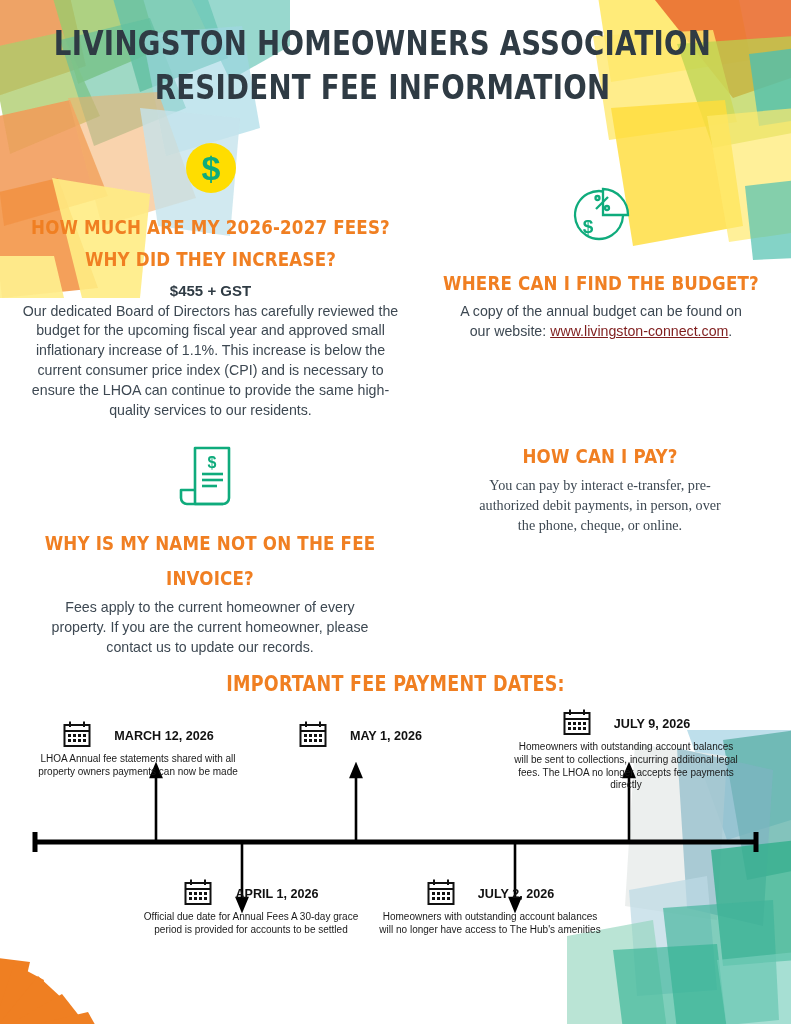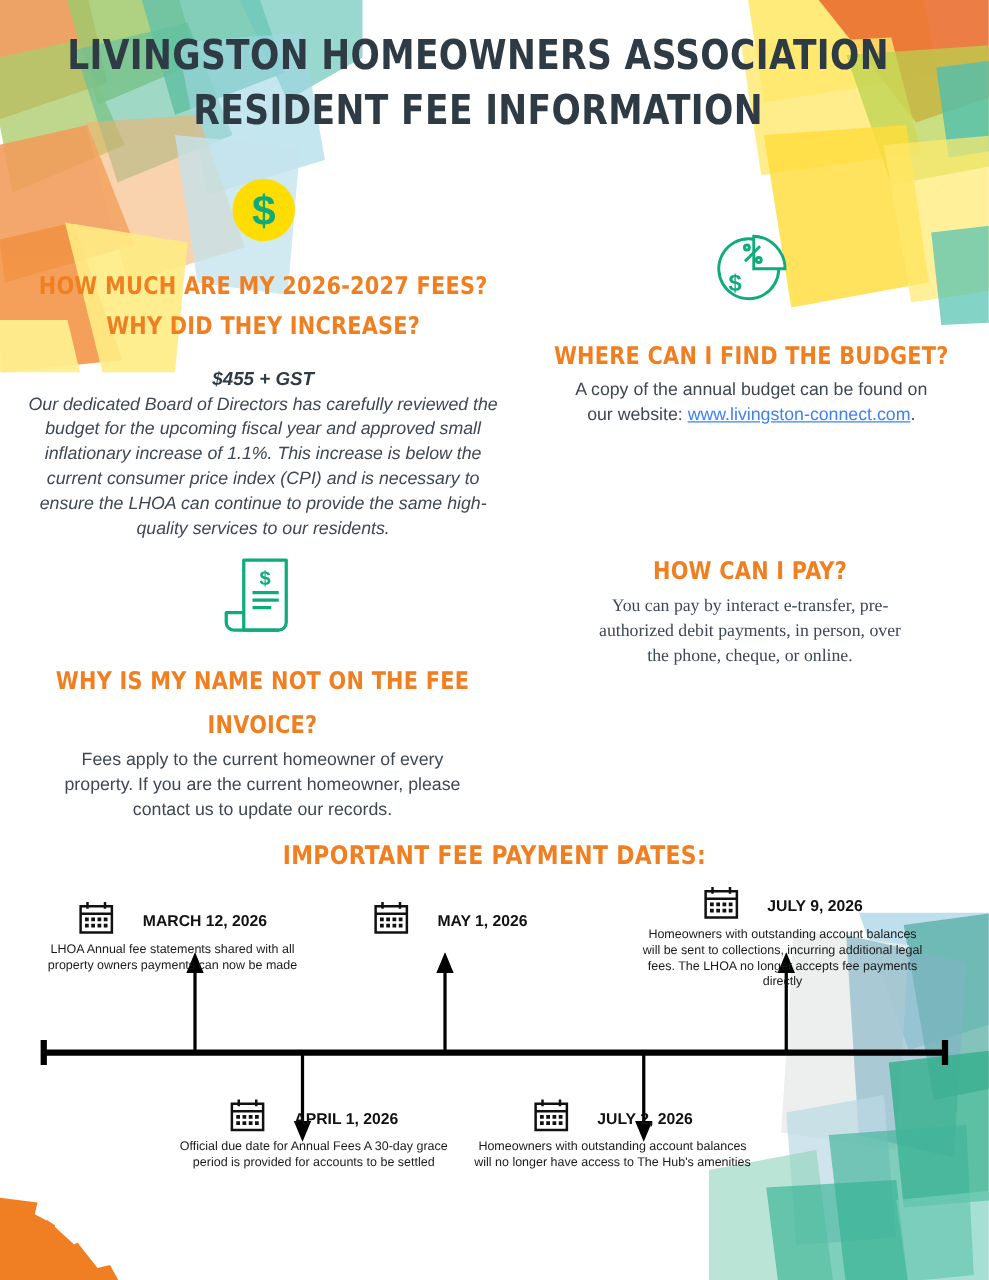--- a/index.html
+++ b/index.html
@@ -71,7 +71,7 @@
   #block-invoice .q-title{ font-size:19.5px; line-height:1.82; }
   #block-pay .q-title    { font-size:19.5px; }
 
-  #block-fees .q-body    { padding:0 10px; margin-top:16px;font-style:italic; }
+  #block-fees .q-body    { padding:0 10px; margin-top:4px; }
   #block-budget .q-body  { padding:0 28px; }
   #block-invoice .q-body { padding:0 8px; margin-top:1px; }
   #block-pay .q-body     { padding:0 42px; margin-top:4px;font-family:Liberation Serif, serif; }

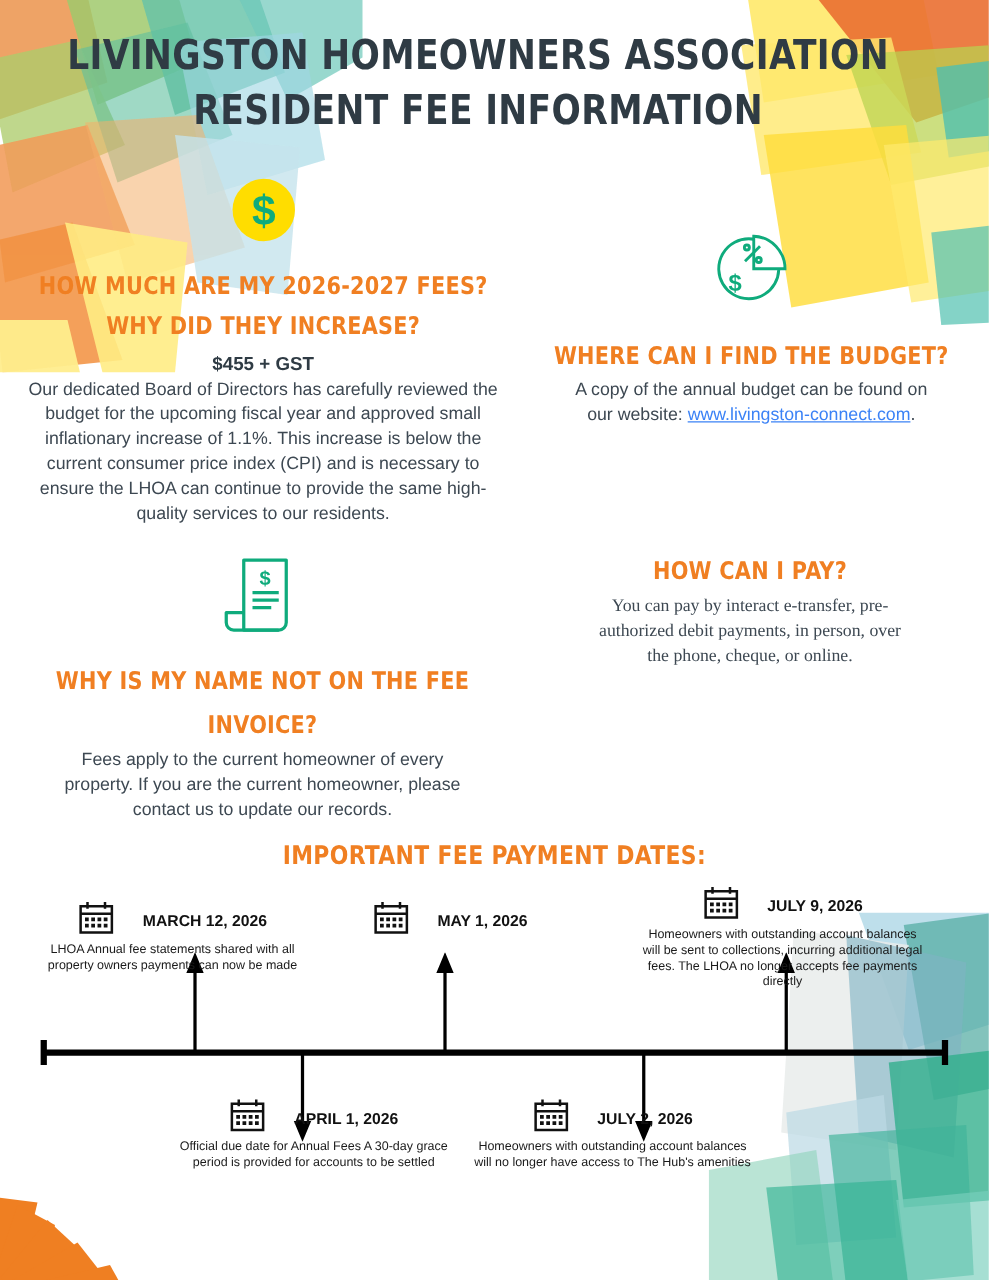--- a/index.html
+++ b/index.html
@@ -58,7 +58,7 @@
     margin-top:3px;
   }
   .q-amount { font-weight:bold; font-size:15px; color:#2f3b44; display:block; margin-bottom:1px;}
-  .link { color:#3b82f6; }
+  .link { color:#7f1d1d; }
 
   
   #block-fees      { left:8px;  top:138px;  width:405px; }

